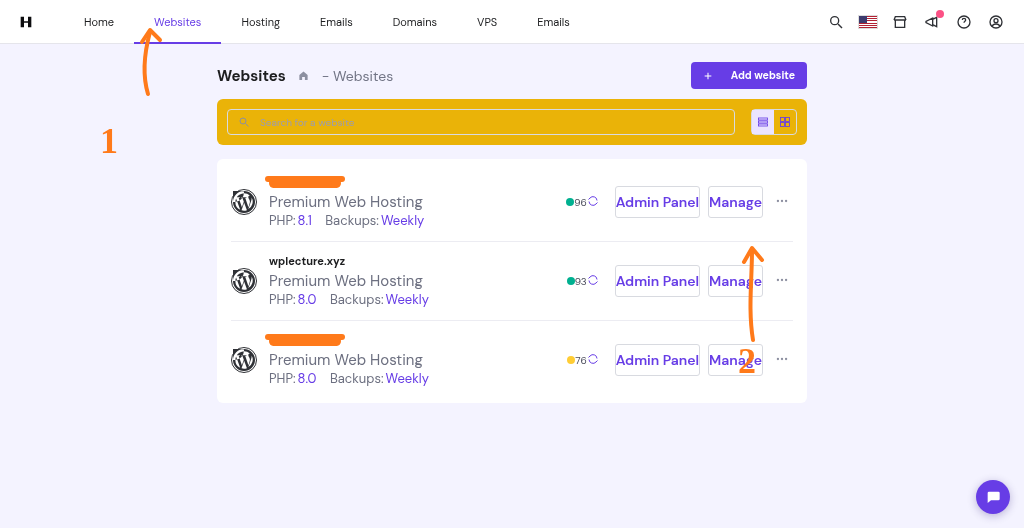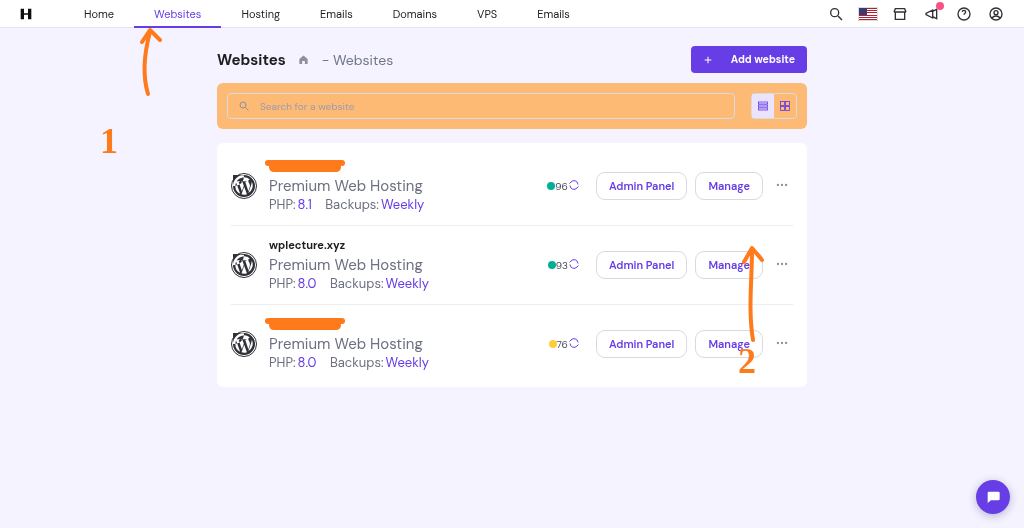--- a/index.html
+++ b/index.html
@@ -18,7 +18,7 @@
   *{box-sizing:border-box;font-family:"DM Sans","Segoe UI",Arial,sans-serif;}
   body{margin:0;background:var(--bg);width:1024px;height:528px;overflow:hidden;position:relative;}
   
-  .topnav{height:28px;background:#fff;border-bottom:1px solid #e5e5eb;display:flex;align-items:center;padding:0 18px 0 16px;position:relative;}
+  .topnav{height:44px;background:#fff;border-bottom:1px solid #e5e5eb;display:flex;align-items:center;padding:0 18px 0 16px;position:relative;}
   .brand{width:20px;height:20px;display:flex;align-items:center;justify-content:center;}
   .brand svg{width:16px;height:16px;fill:#0d0d0f;}
   .navtabs{display:flex;margin-left:28px;height:100%;}

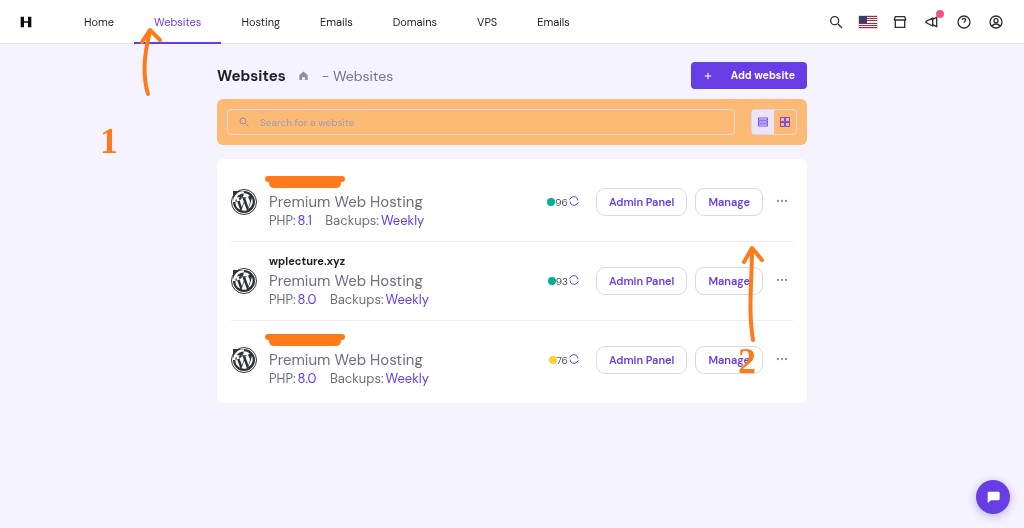--- a/index.html
+++ b/index.html
@@ -40,7 +40,7 @@
   .addbtn{margin-left:auto;background:var(--purple);color:#fff;border:none;border-radius:4px;padding:7px 12px;font-size:10.5px;font-weight:700;display:flex;align-items:center;gap:18px;cursor:pointer;}
   .addbtn svg{width:10px;height:10px;stroke:#fff;stroke-width:2.5;}
   
-  .searchcard{background:#fdba74;border-radius:6px;padding:10px;display:flex;align-items:flex-start;gap:16px;margin-bottom:14px;}
+  .searchcard{background:#eab308;border-radius:6px;padding:10px;display:flex;align-items:flex-start;gap:16px;margin-bottom:14px;}
   .searchbox{flex:1;border:1px solid var(--border);border-radius:4px;height:26px;display:flex;align-items:center;padding:0 10px;gap:8px;}
   .searchbox svg{width:12px;height:12px;stroke:#8c8fa0;stroke-width:2;fill:none;}
   .searchbox input{border:none;outline:none;font-size:10px;color:#333;flex:1;background:transparent;}

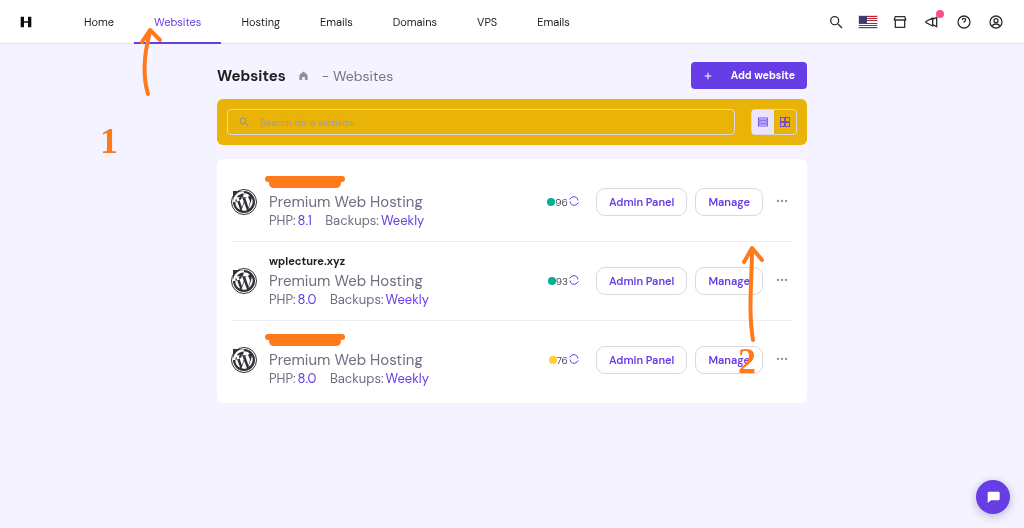--- a/index.html
+++ b/index.html
@@ -71,7 +71,7 @@
   .score span{font-size:10px;color:#4b4d5c;}
   .refresh svg{width:12px;height:12px;stroke:var(--purple);stroke-width:2;fill:none;}
   .btns{display:flex;align-items:center;gap:8px;}
-  .ghostbtn{border:1px solid var(--border);background:#fff;color:var(--purple);font-size:11px;font-weight:600;padding:6px 12px;border-radius:9px;cursor:pointer;}
+  .ghostbtn{border:1px solid var(--border);background:#fff;color:var(--purple);font-size:14px;font-weight:600;padding:6px 0;border-radius:3px;cursor:pointer;}
   .more{width:22px;text-align:center;color:#8c8fa0;cursor:pointer;}
   .more svg{width:14px;height:14px;fill:#8c8fa0;}
   

